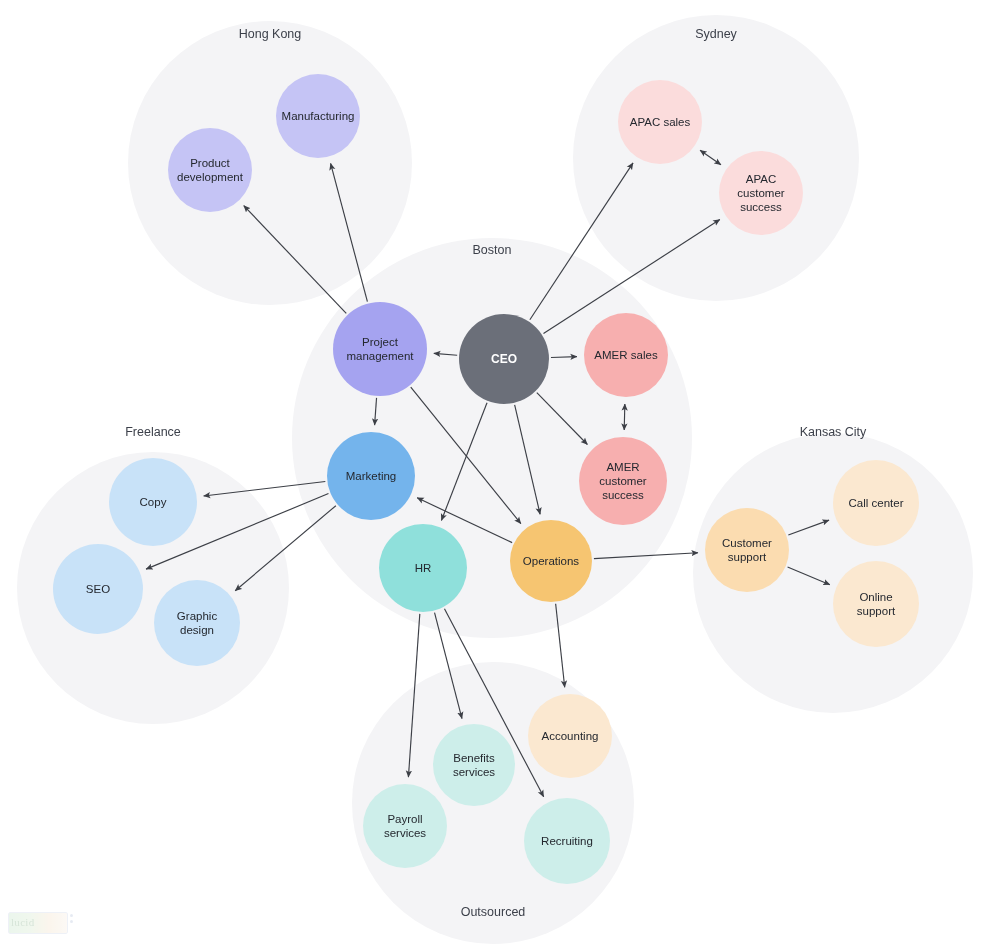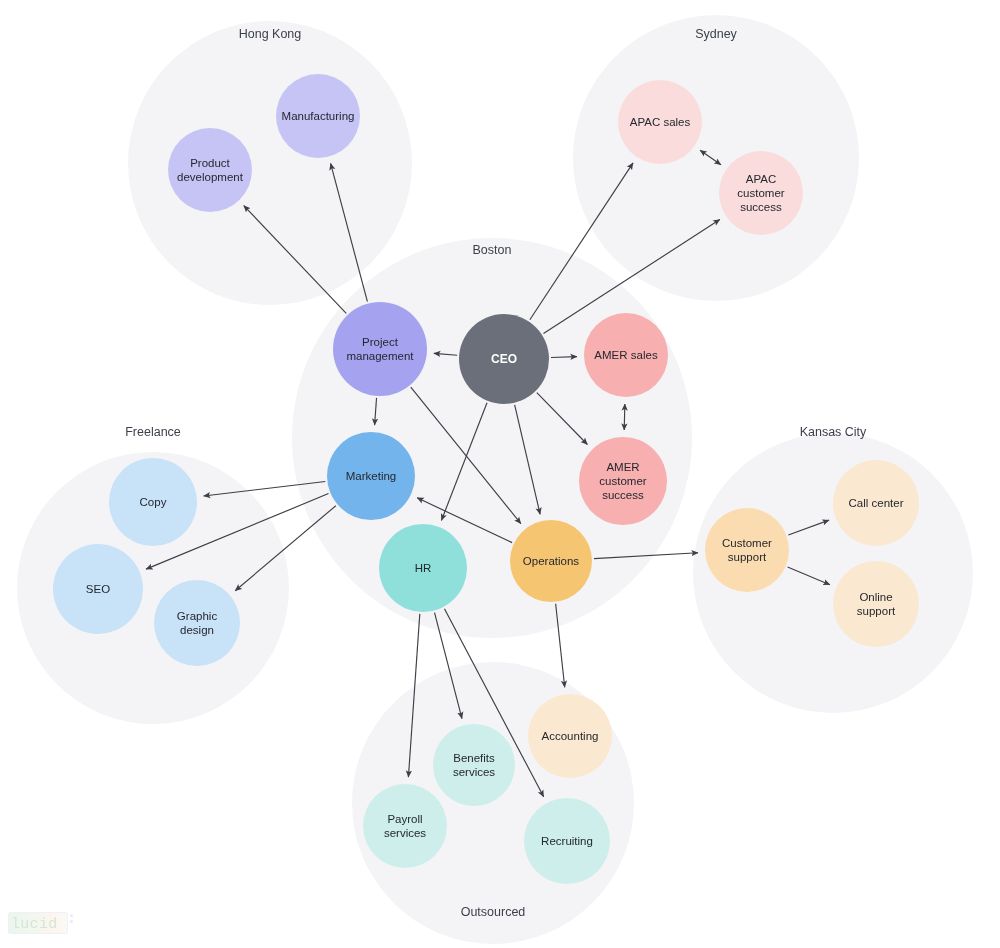--- a/index.html
+++ b/index.html
@@ -21,7 +21,7 @@
   .watermark{position:absolute;left:8px;top:912px;width:62px;height:22px;opacity:0.30;}
   .wm-box{position:absolute;left:0;top:0;width:58px;height:20px;border:1.5px solid #c9d3e8;border-radius:2px;
           background:linear-gradient(90deg,#bfe3c3 0%,#cfe6c8 35%,#f4e0c4 70%,#f6ece0 100%);}
-  .wm-text{position:absolute;left:3px;top:4px;font-size:15px;color:#7aa87f;font-family:Liberation Mono, monospace;letter-spacing:0.3px;}
+  .wm-text{position:absolute;left:3px;top:4px;font-size:11px;color:#7aa87f;font-family:Liberation Serif, serif;letter-spacing:0.3px;}
   .wm-dots{position:absolute;left:62px;top:2px;}
   .wm-dot{width:3px;height:3px;background:#aebbd6;border-radius:50%;margin-bottom:3px;}
 </style>

